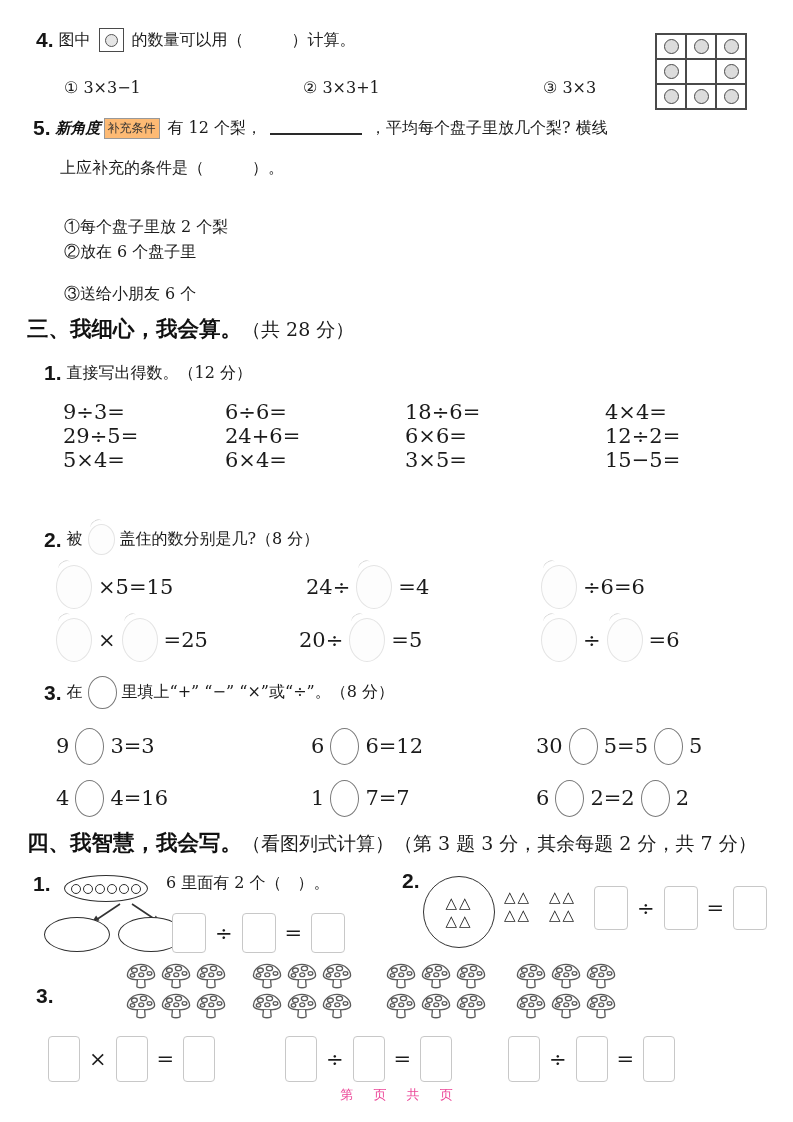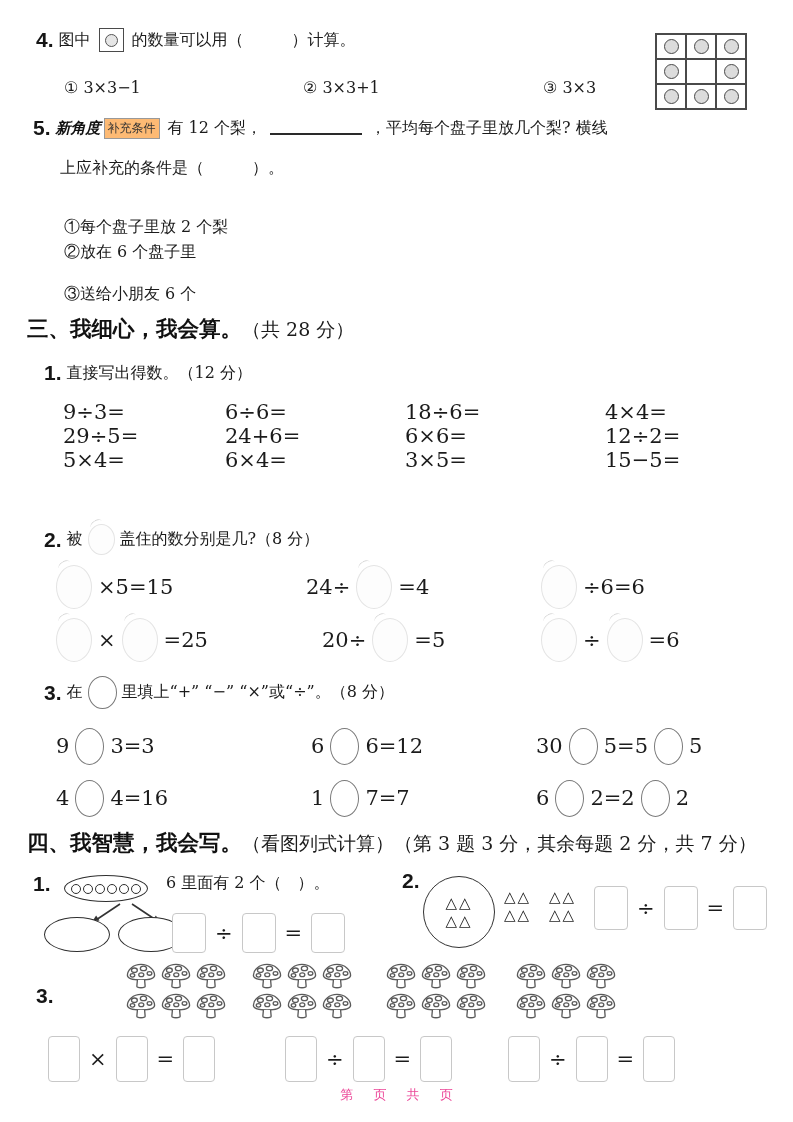--- a/index.html
+++ b/index.html
@@ -163,7 +163,7 @@
   <span class="abs tokcell" style="left:306px; top:563px;"><span class="tk">24÷</span><span class="peach"><i></i></span><span class="tk">=4</span></span>
   <span class="abs tokcell" style="left:541px; top:563px;"><span class="peach"><i></i></span><span class="tk">÷6=6</span></span>
   <span class="abs tokcell" style="left:56px;  top:616px;"><span class="peach"><i></i></span><span class="tk">×</span><span class="peach"><i></i></span><span class="tk">=25</span></span>
-  <span class="abs tokcell" style="left:322px; top:616px;text-align:right;"><span class="tk">20÷</span><span class="peach"><i></i></span><span class="tk">=5</span></span>
+  <span class="abs tokcell" style="left:299px; top:616px;text-align:right;"><span class="tk">20÷</span><span class="peach"><i></i></span><span class="tk">=5</span></span>
   <span class="abs tokcell" style="left:541px; top:616px;"><span class="peach"><i></i></span><span class="tk">÷</span><span class="peach"><i></i></span><span class="tk">=6</span></span>
 
   <div class="abs row" style="left:44px; top:676px;">

